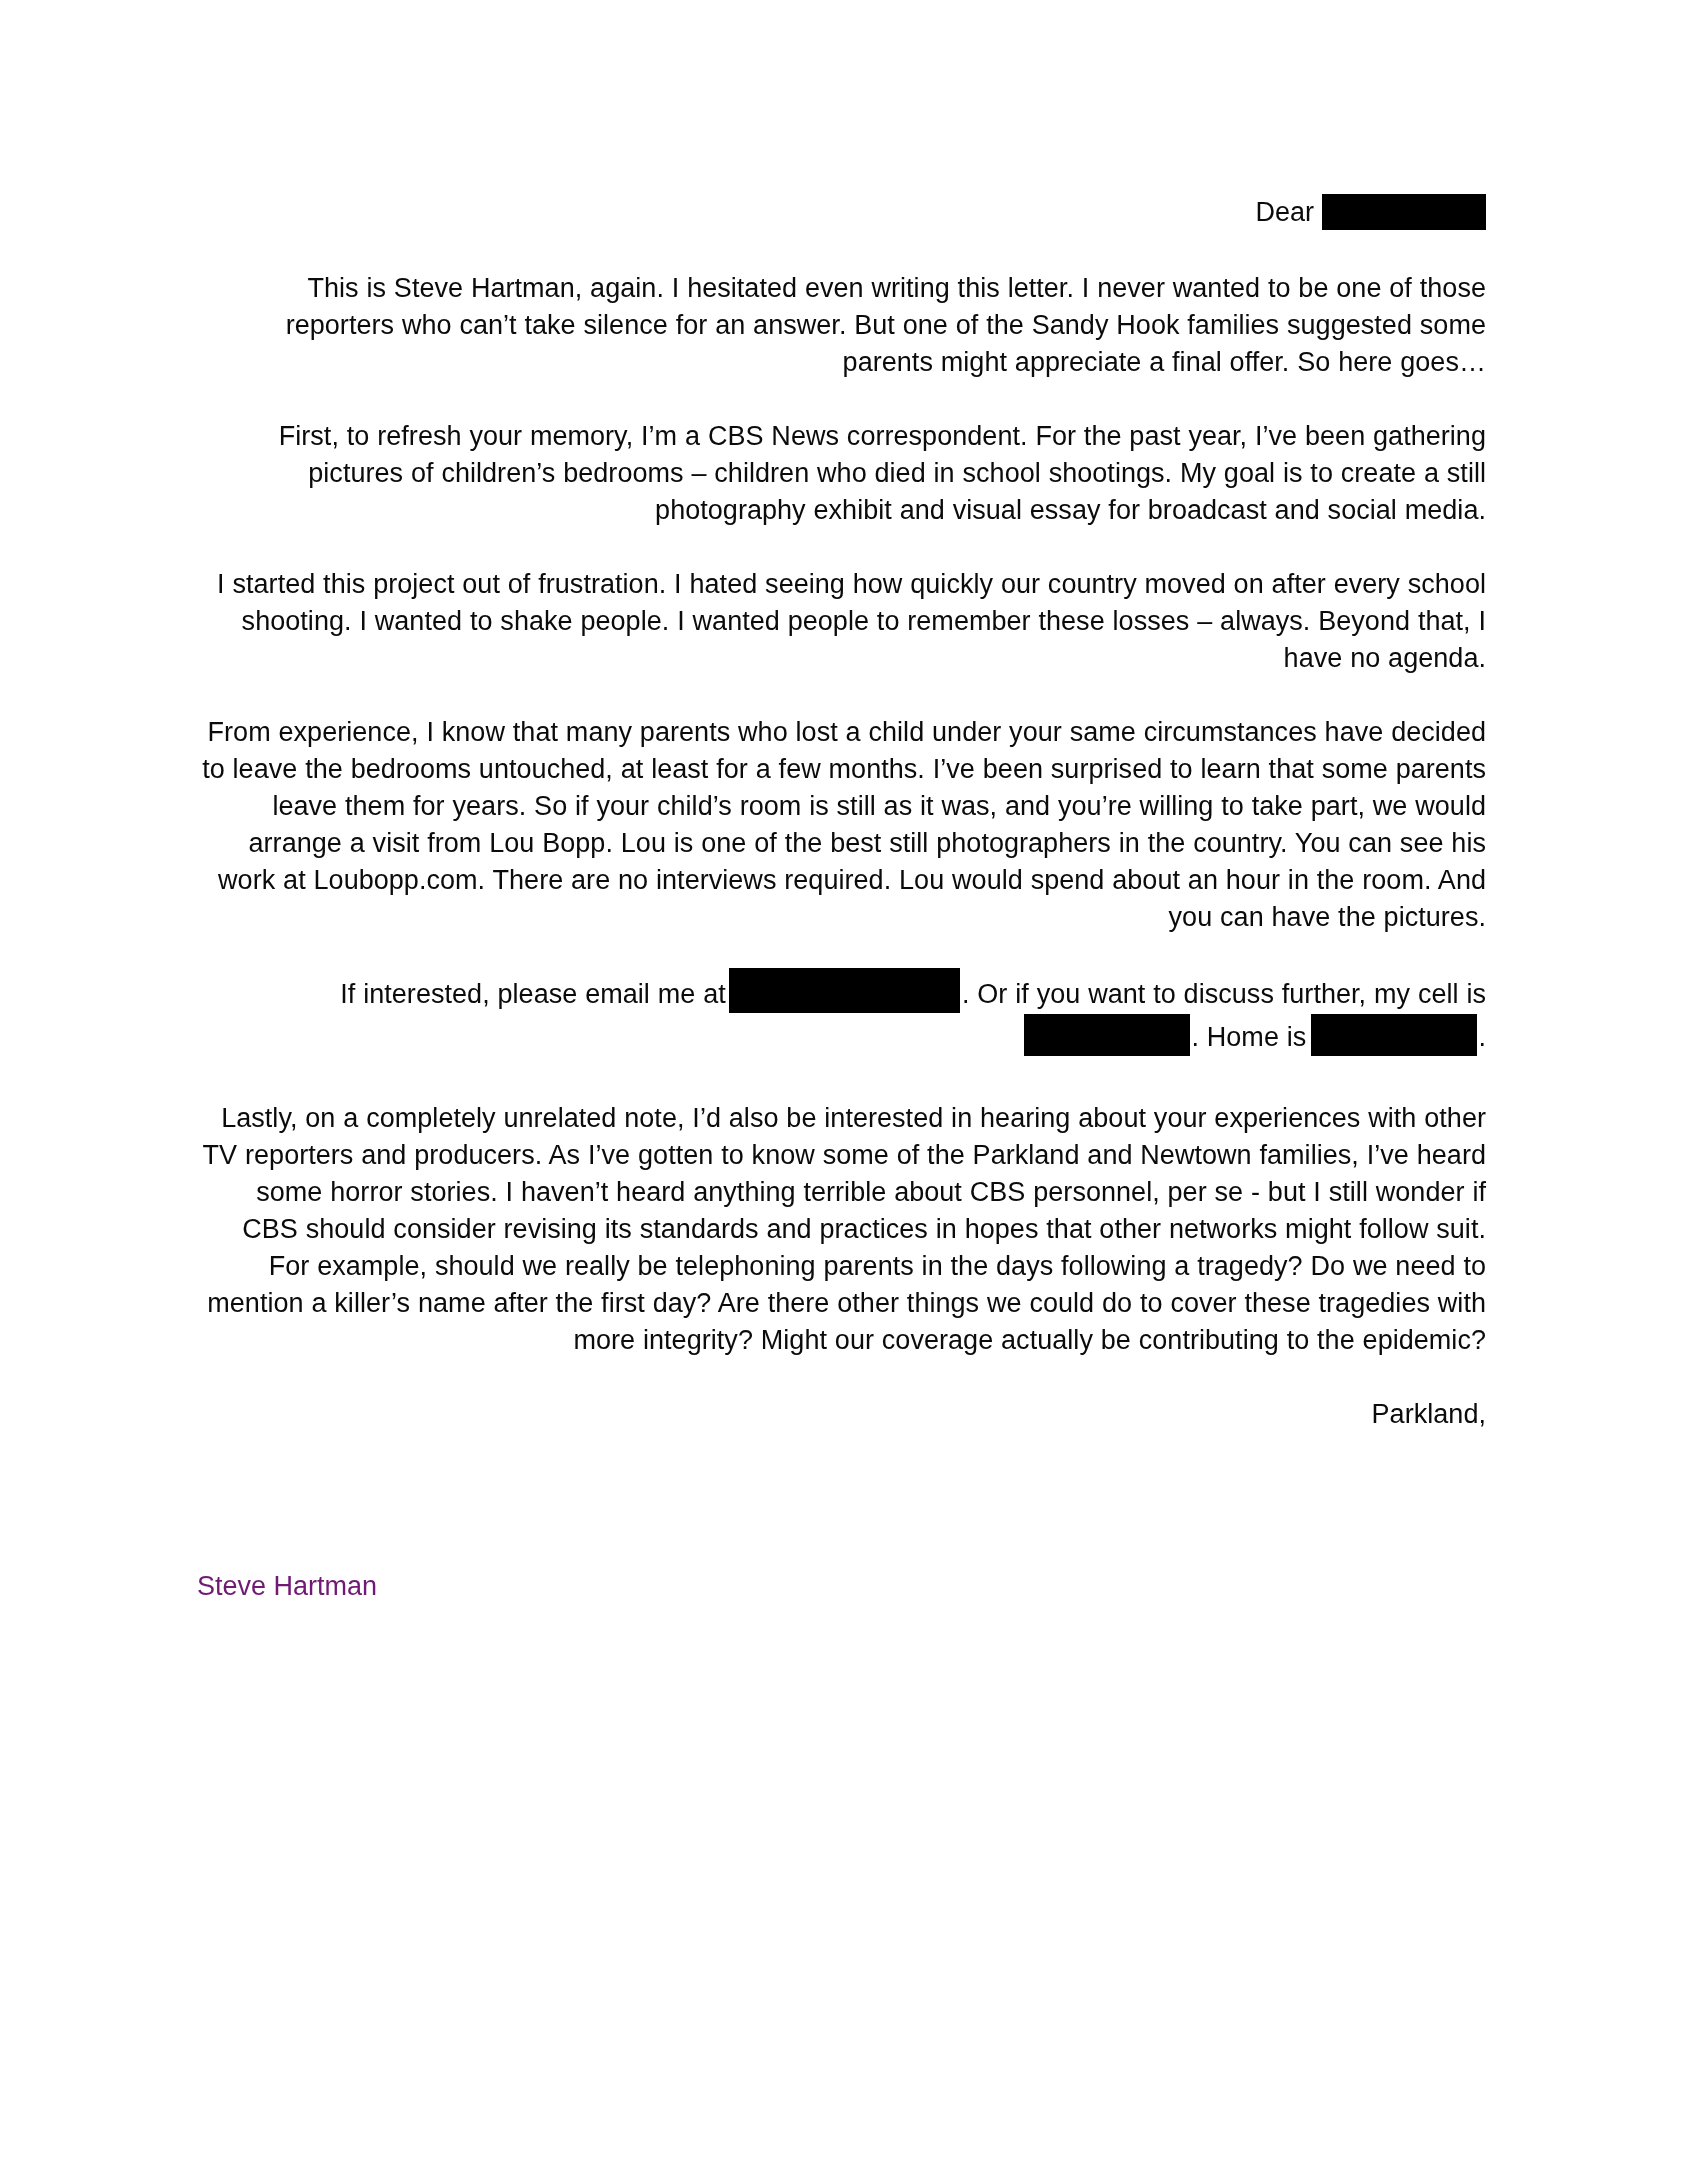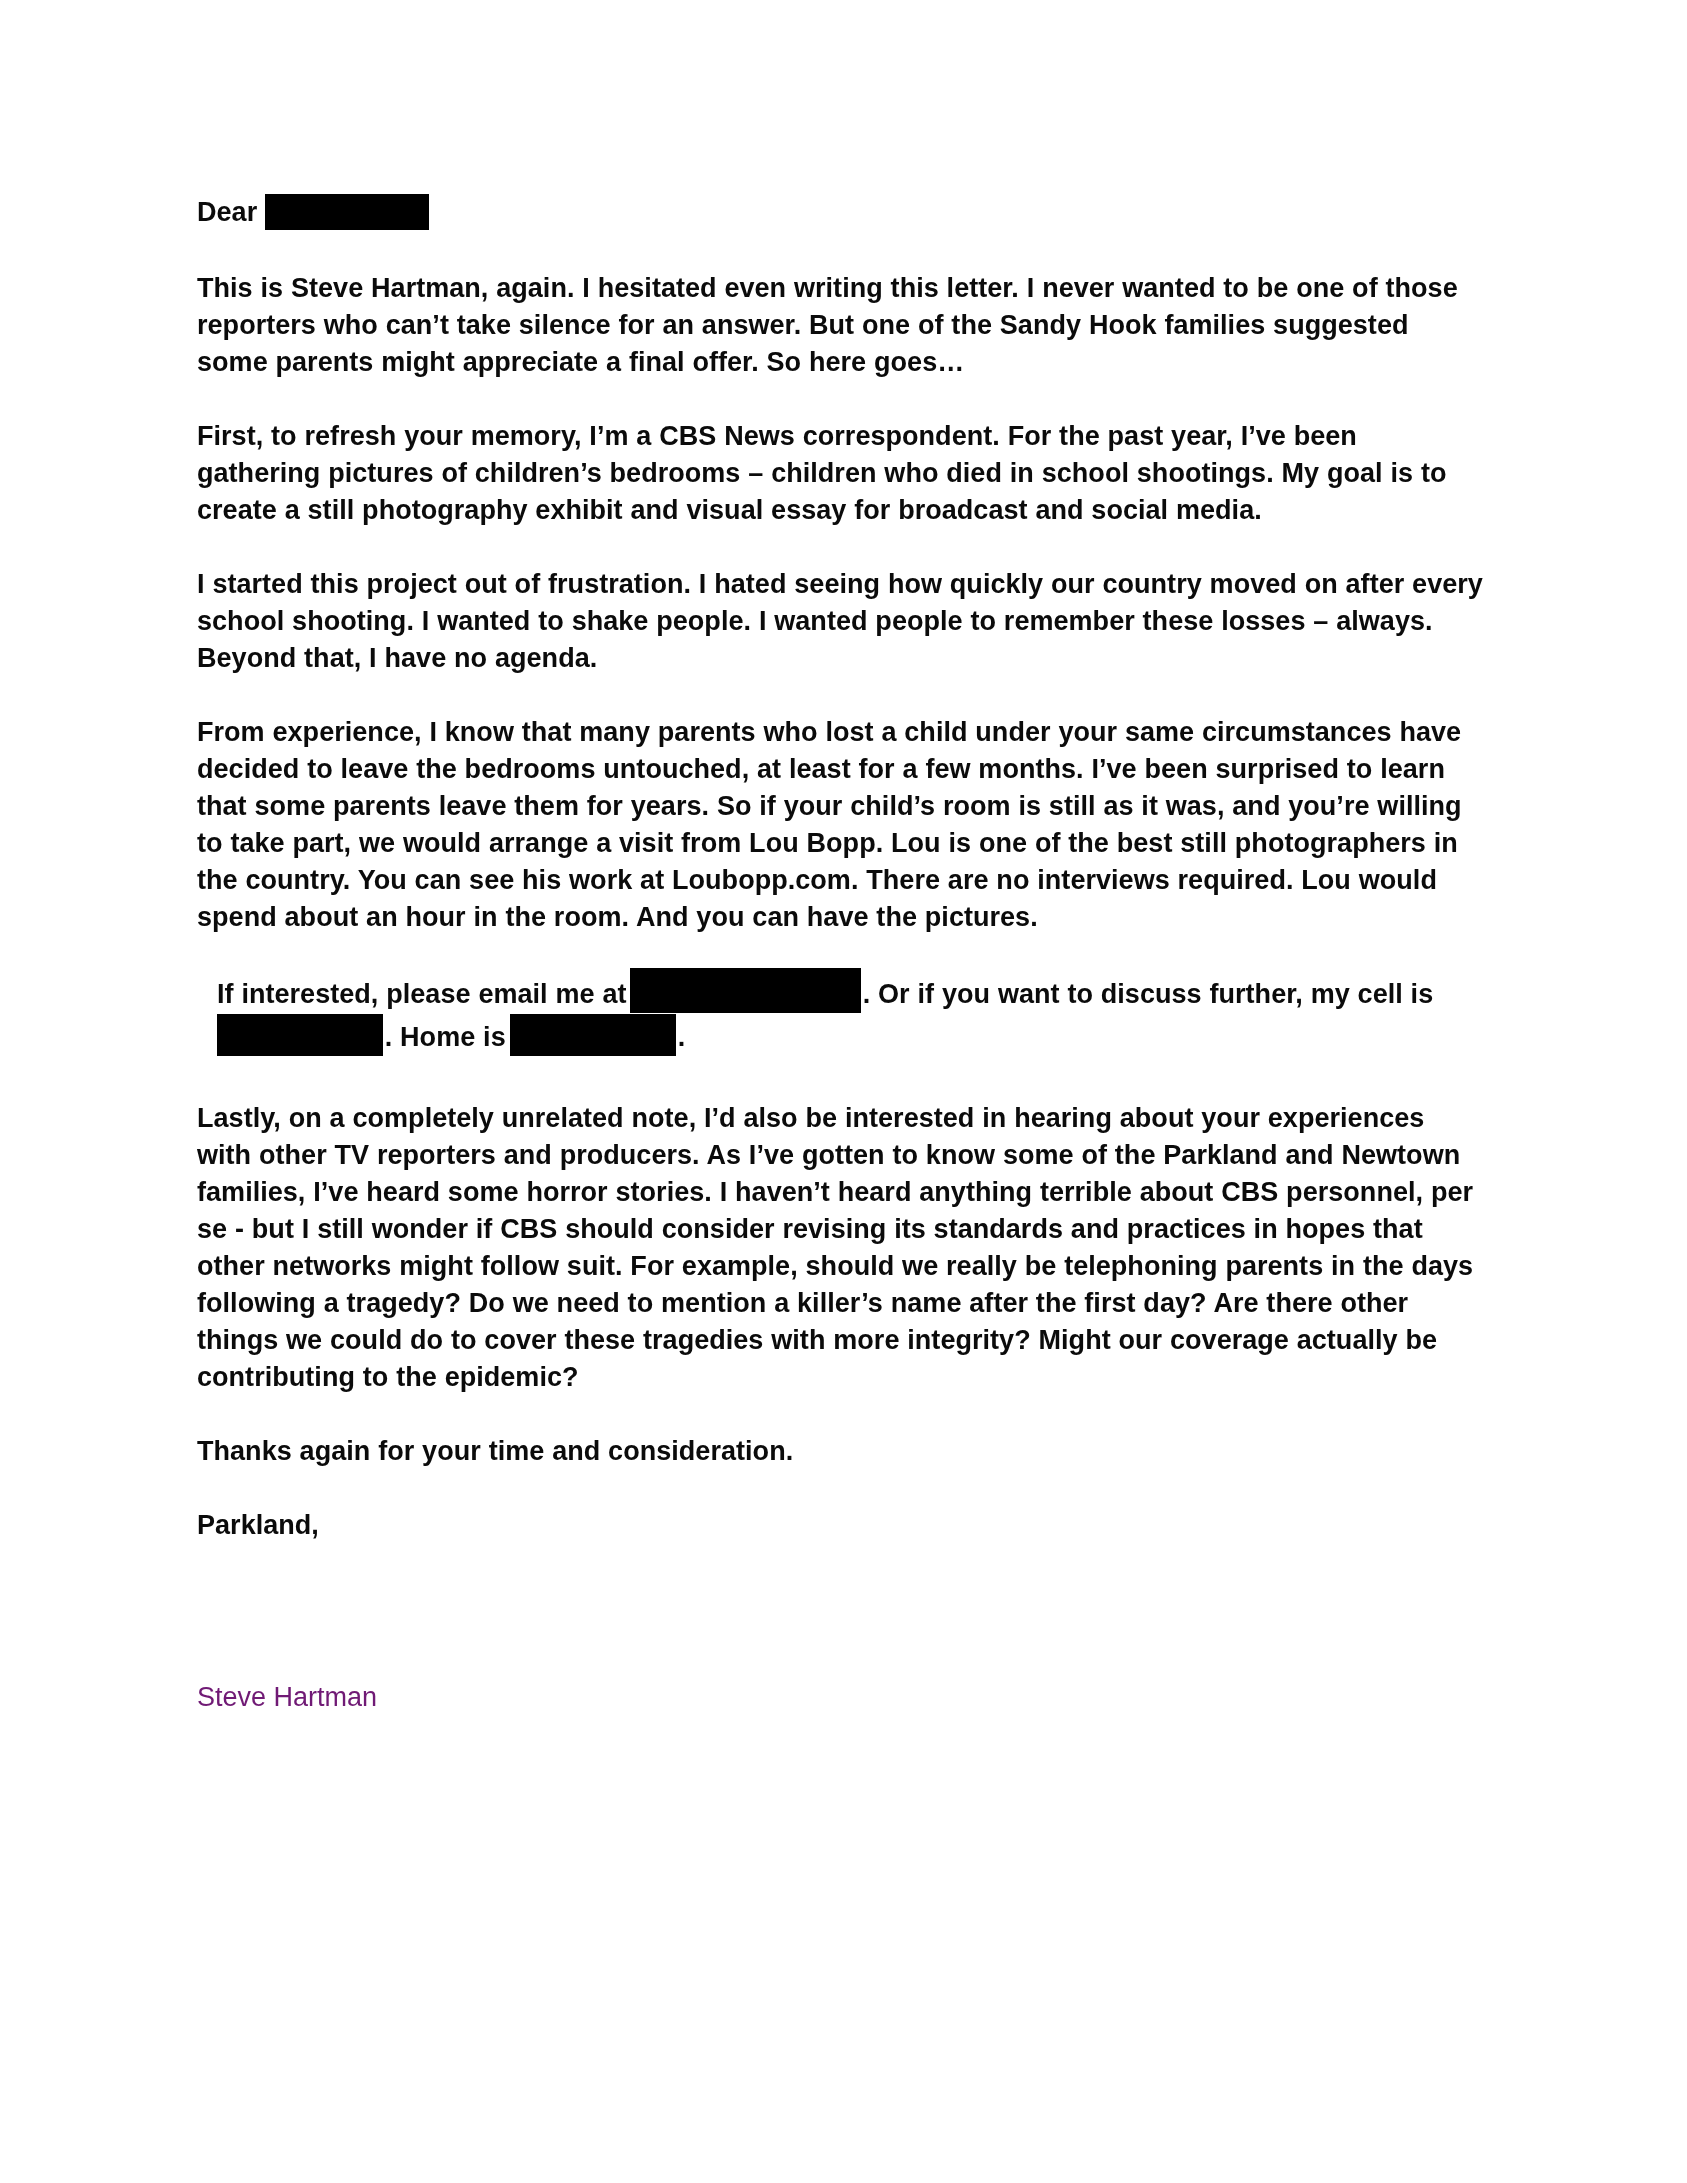--- a/index.html
+++ b/index.html
@@ -28,8 +28,8 @@
     letter-spacing: 0.04px;
     word-spacing: 0.3px;
     margin: 0 0 37px 0;
-    text-align: left;
-    font-weight: 700;
+    text-align: right;
+    font-weight: 400;
     -webkit-font-smoothing: antialiased;
   }
   .para:last-child { margin-bottom: 0; }

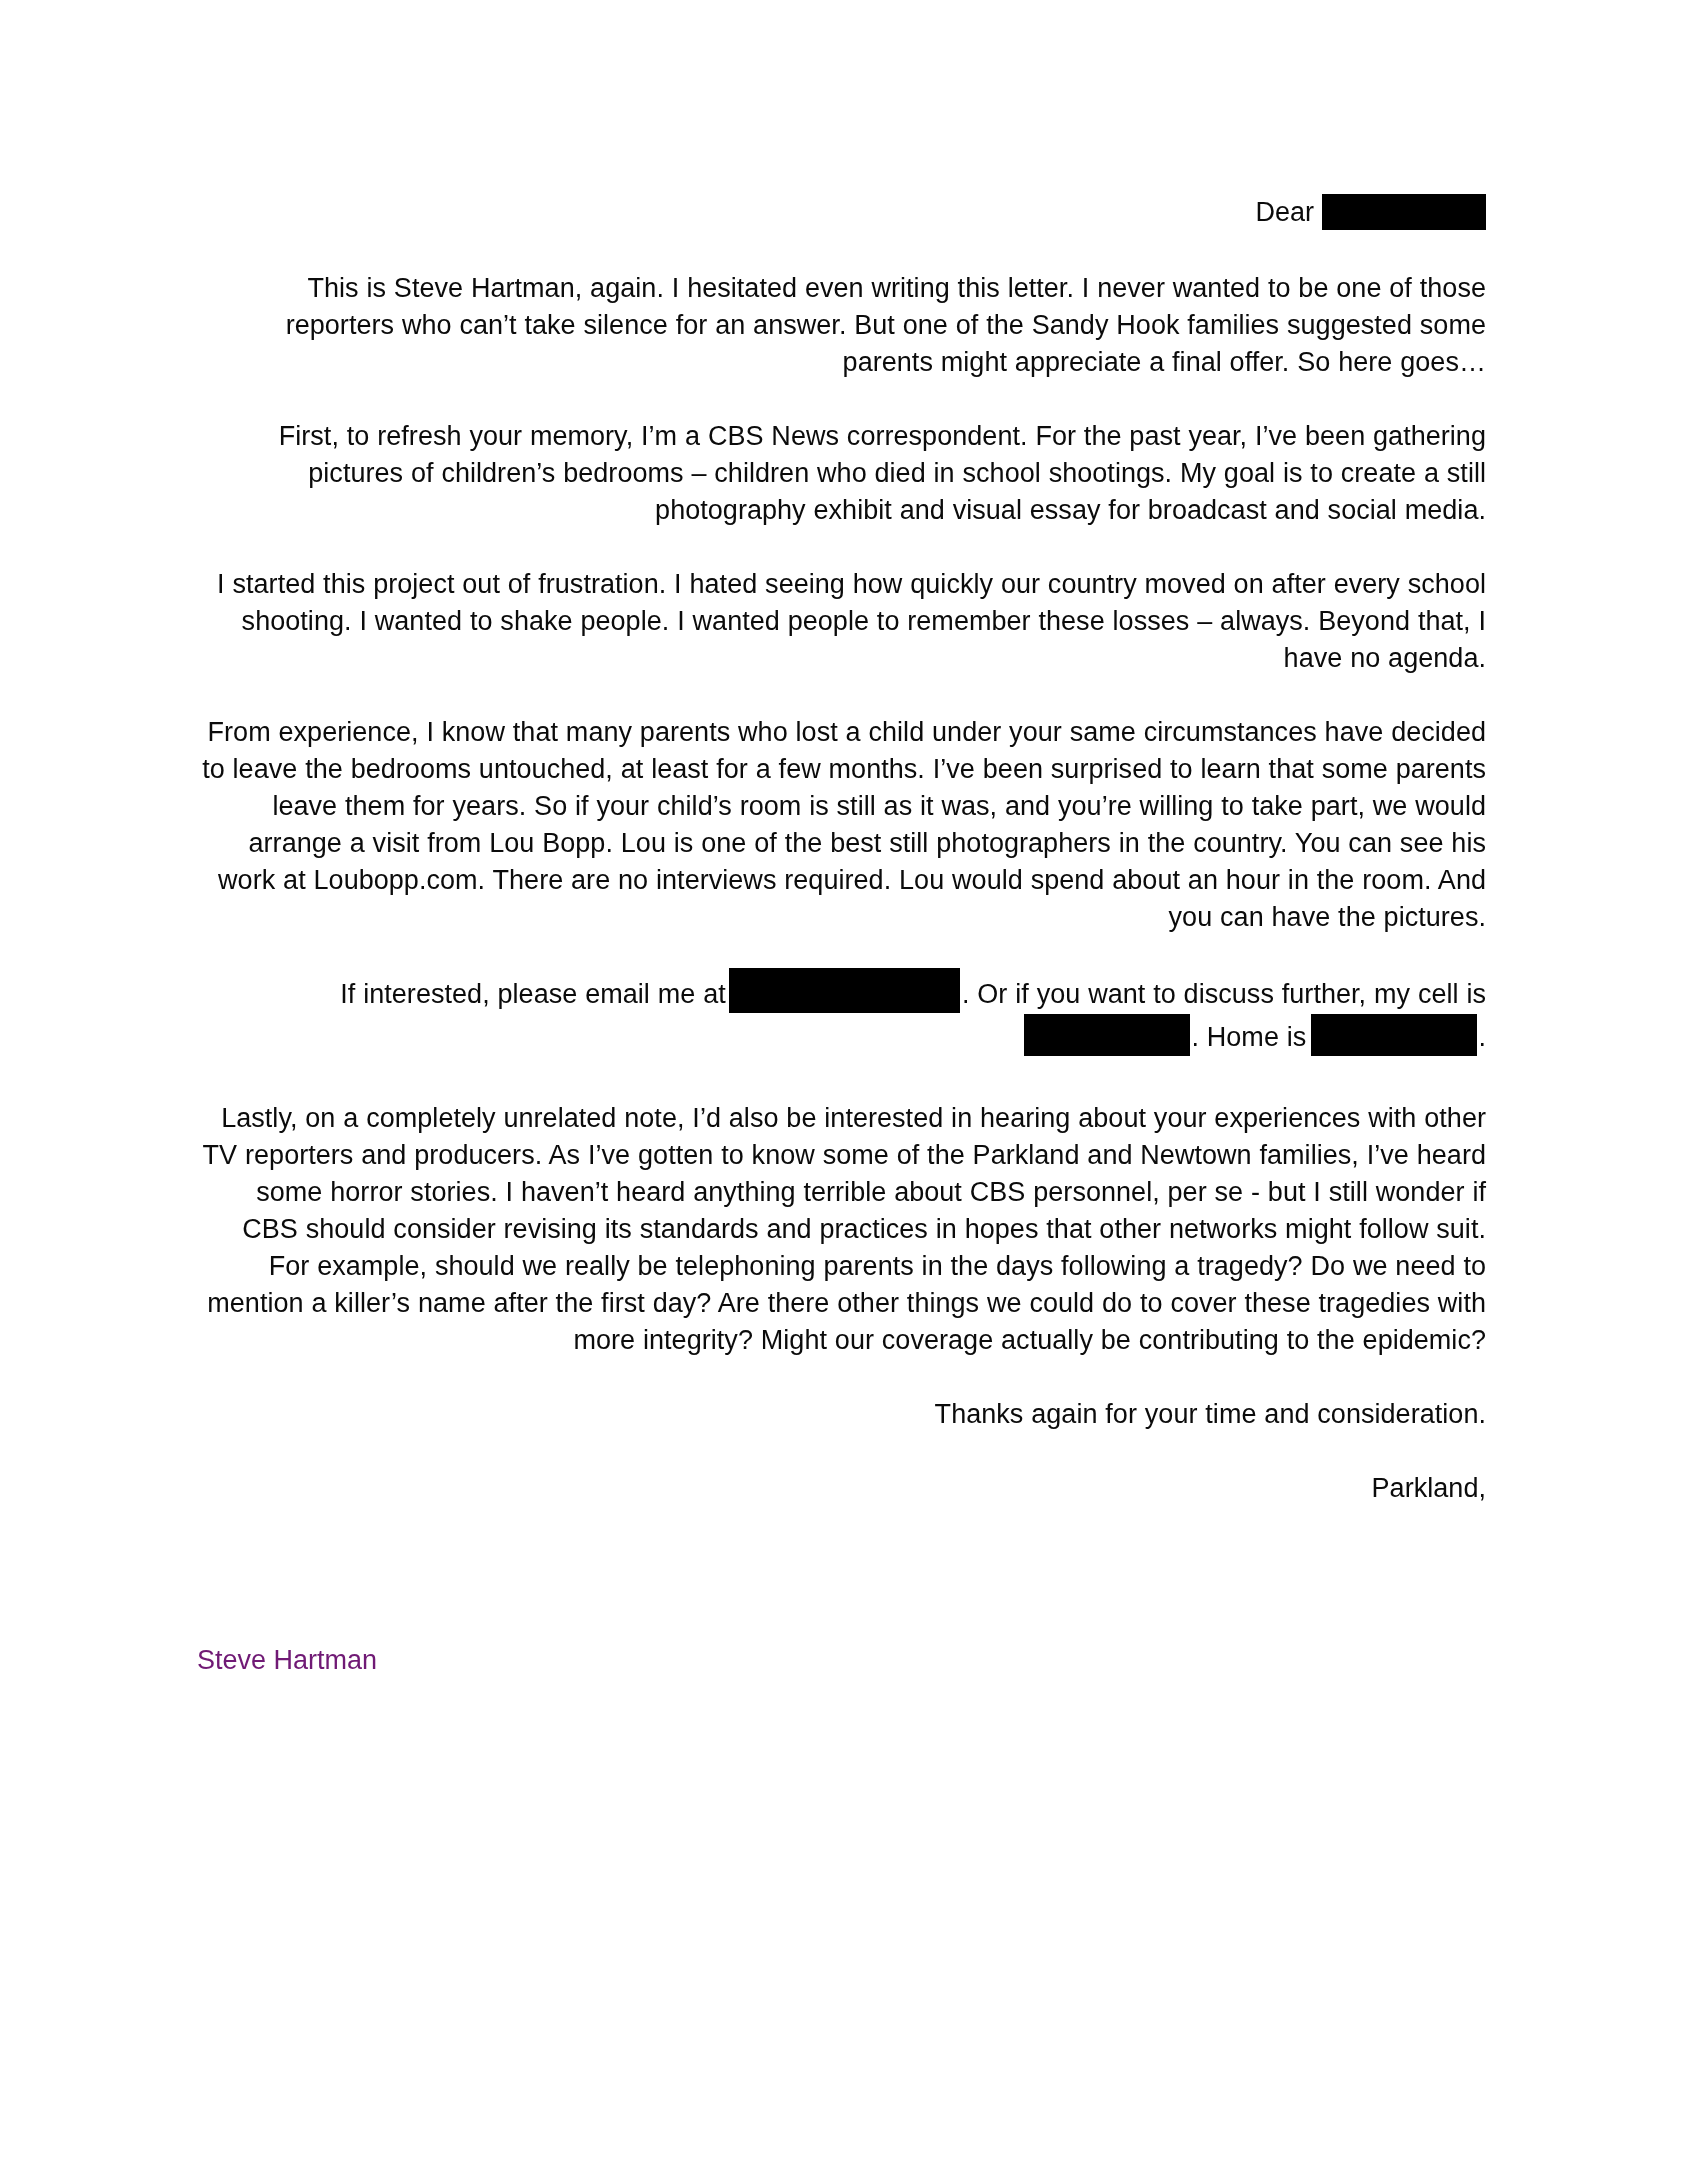--- a/index.html
+++ b/index.html
@@ -90,7 +90,6 @@
     <p class="para">Lastly, on a completely unrelated note, I’d also be interested in hearing about your experiences with other TV reporters and producers.  As I’ve gotten to know some of the Parkland and Newtown families, I’ve heard some horror stories.  I haven’t heard anything terrible about CBS personnel, per se - but I still wonder if CBS should consider revising its standards and practices in hopes that other networks might follow suit.  For example, should we really be telephoning parents in the days following a tragedy?  Do we need to mention a killer’s name after the first day?  Are there other things we could do to cover these tragedies with more integrity?  Might our coverage actually be contributing to the epidemic?</p>
 
 
-    <p class="para">Thanks again for your time and consideration.</p>
 
     <p class="para">Parkland,</p>
 

